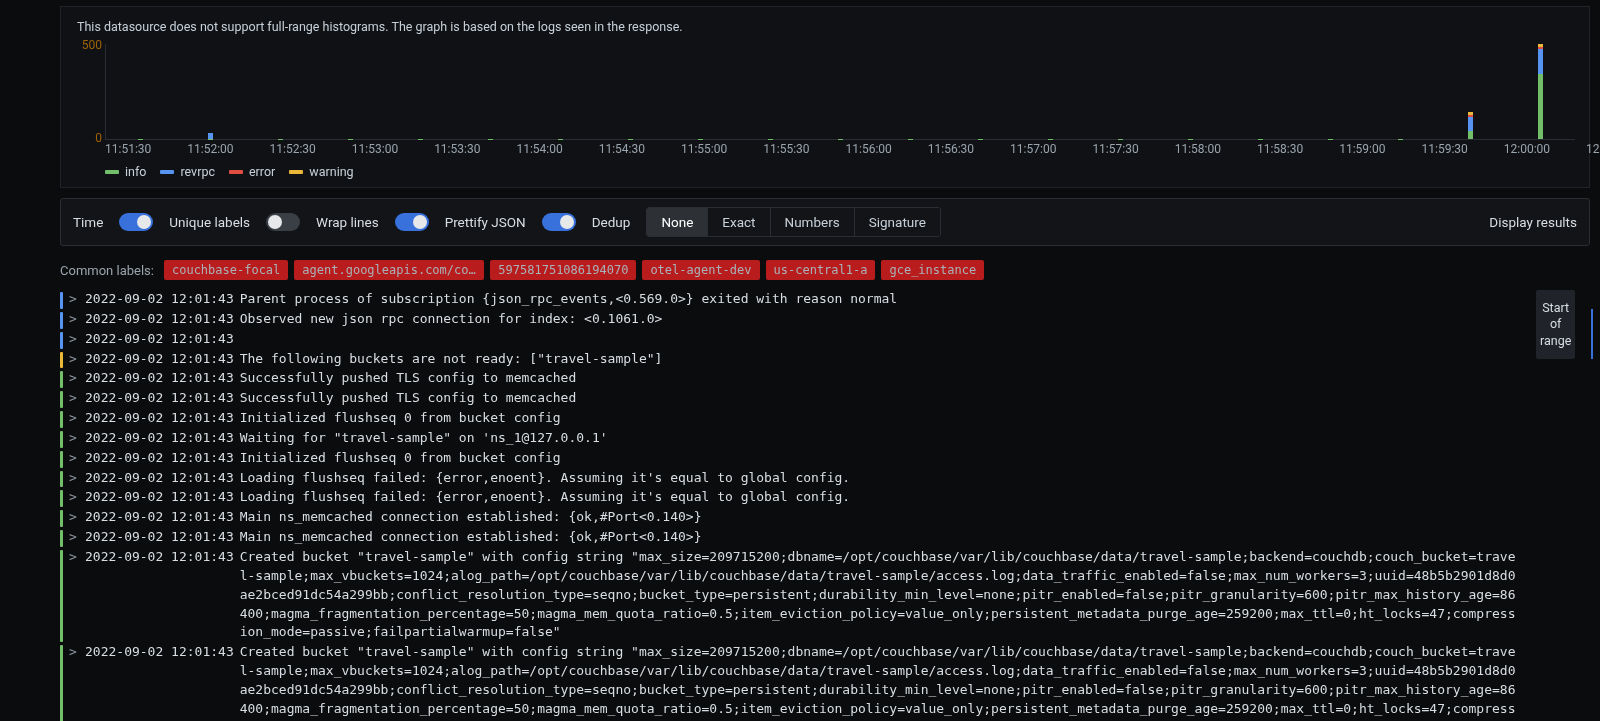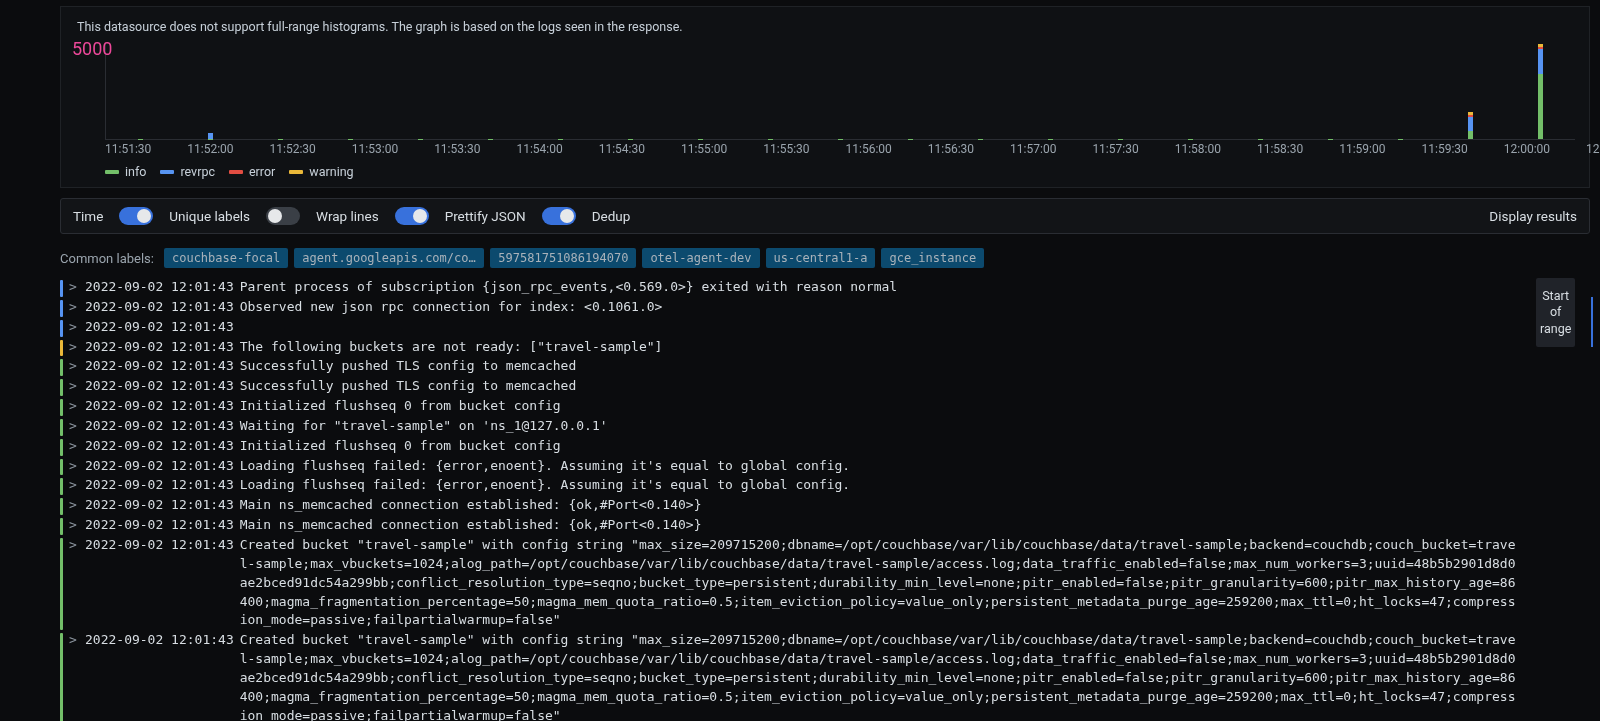--- a/index.html
+++ b/index.html
@@ -35,7 +35,7 @@
     border-bottom: 1px solid #2a2d33;
     margin-left: 30px;
   }
-  .y-ticks { position: absolute; left: -34px; top: -6px; bottom: -6px; width: 30px; display: flex; justify-content: space-between; text-align: right; font-size: 18px; color: #ec4899; }
+  .y-ticks { position: absolute; left: -34px; top: -6px; bottom: -6px; width: 30px; display: flex; flex-direction: column; justify-content: space-between; text-align: right; font-size: 12px; color: #a16207; }
   .x-ticks { display: flex; margin-left: 30px; margin-top: 2px; gap: 36px; }
   .x-tick { flex: 1; text-align: center; font-size: 12px; color: #9aa4ad; white-space: nowrap; }
   .bars { position: absolute; inset: 0; display: flex; align-items: flex-end; }

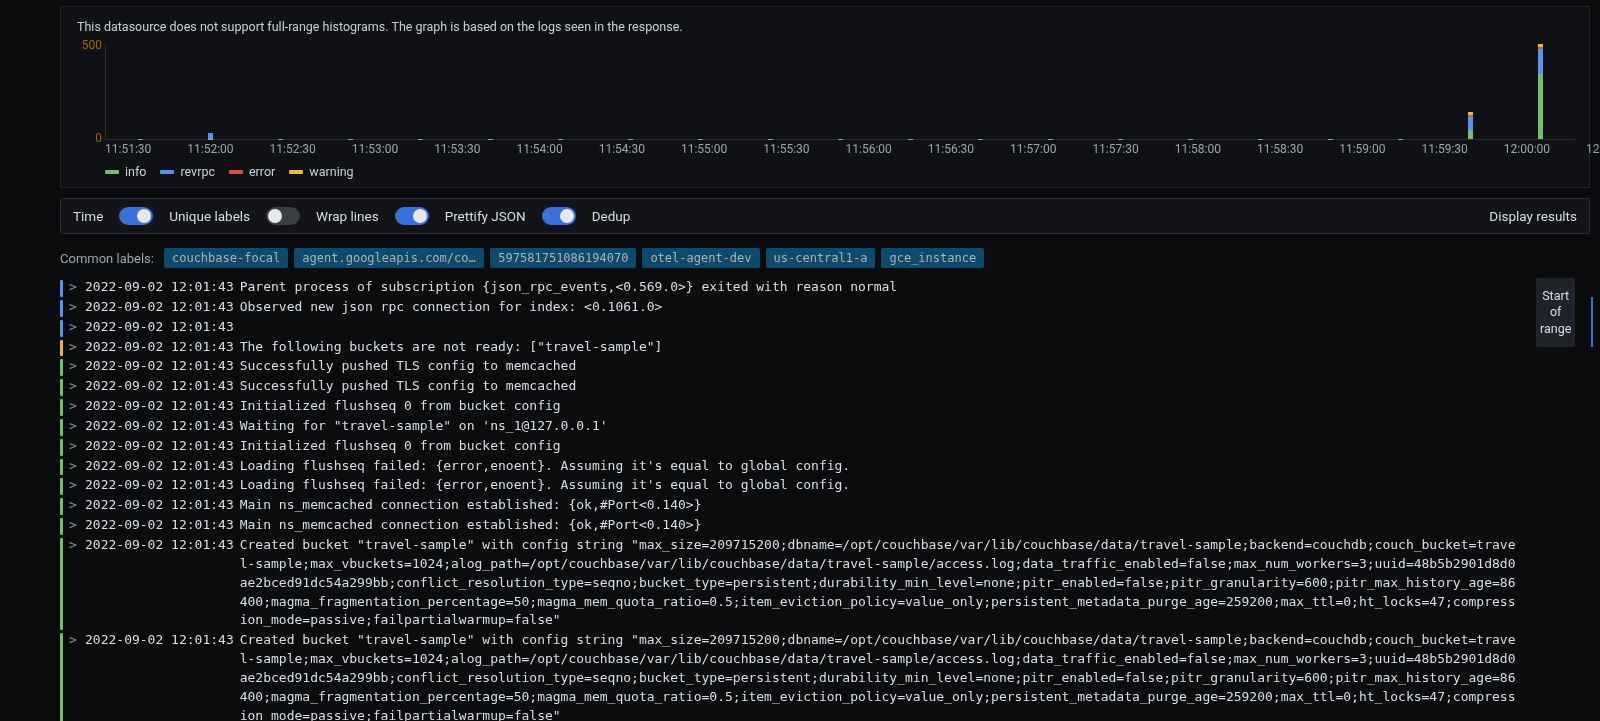--- a/index.html
+++ b/index.html
@@ -244,6 +244,12 @@
   </div>
   <div class="ctrl">
     <span>Dedup</span>
+    <div class="btn-group" id="dedup-btns">
+        <div class="btn sel">None</div>
+        <div class="btn">Exact</div>
+        <div class="btn">Numbers</div>
+        <div class="btn">Signature</div>
+      </div>
   </div>
   <div class="spacer"></div>
   <div class="ctrl">

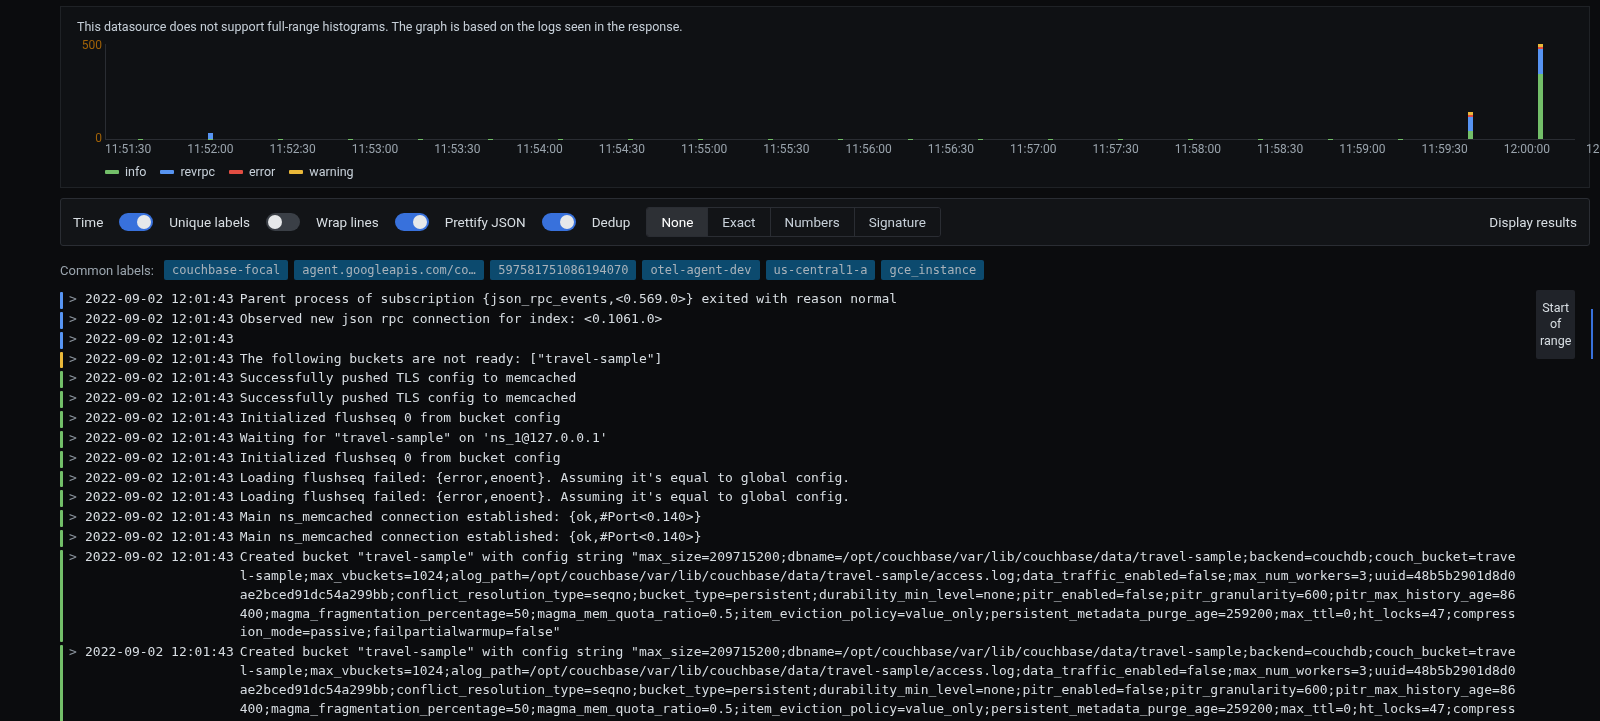--- a/index.html
+++ b/index.html
@@ -74,7 +74,7 @@
 
   .common-row { margin: 14px 10px 0 60px; display: flex; align-items: center; gap: 10px; font-size: 13px; }
   .common-label { color: #9aa4ad; }
-  .chip { background: #0c4a6e; color: #a9b2ba; font-family: ui-monospace, Menlo, Consolas, monospace; font-size: 12px; padding: 3px 8px; border-radius: 2px; white-space: nowrap; overflow: hidden; text-overflow: ellipsis; max-width: 190px; }
+  .chip { background: #b91c1c; color: #a9b2ba; font-family: ui-monospace, Menlo, Consolas, monospace; font-size: 12px; padding: 3px 8px; border-radius: 2px; white-space: nowrap; overflow: hidden; text-overflow: ellipsis; max-width: 190px; }
 
   .log-area { margin: 10px 4px 0 60px; display: flex; align-items: flex-start; gap: 8px; }
   .logs { flex: 1; font-family: ui-monospace, Menlo, Consolas, monospace; font-size: 13px; line-height: 1.45; color: #d8dee3; }

